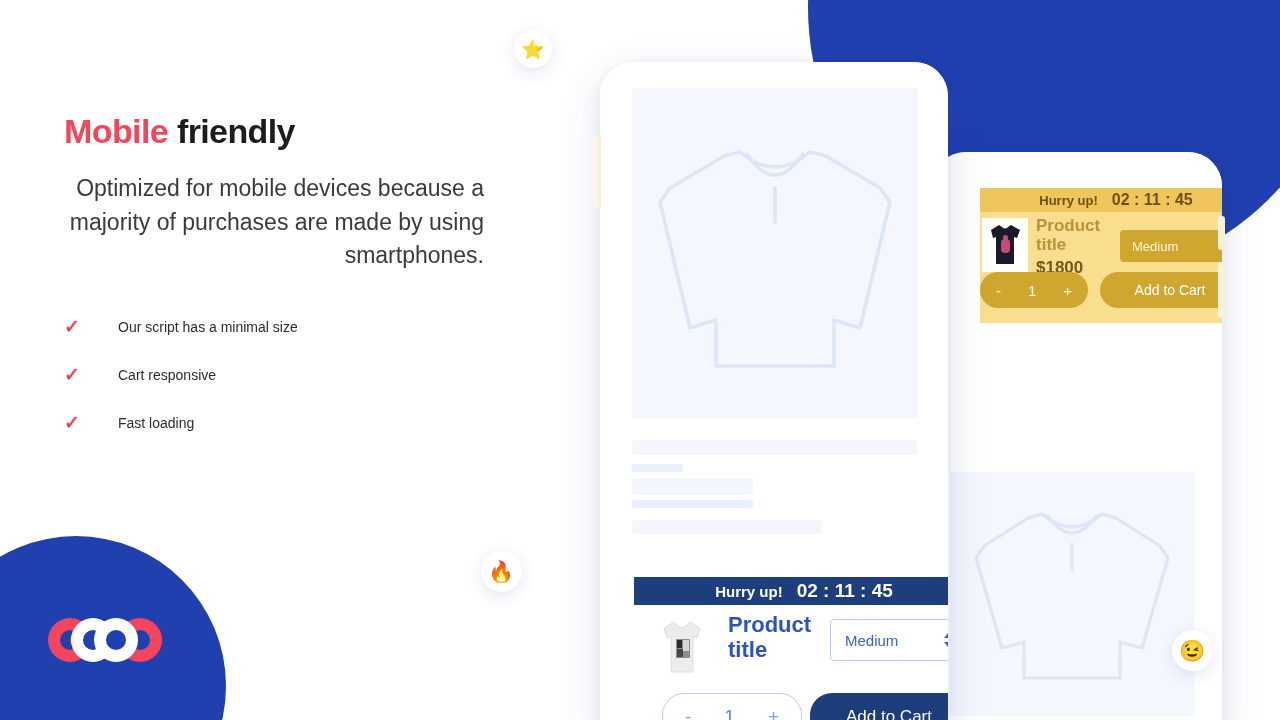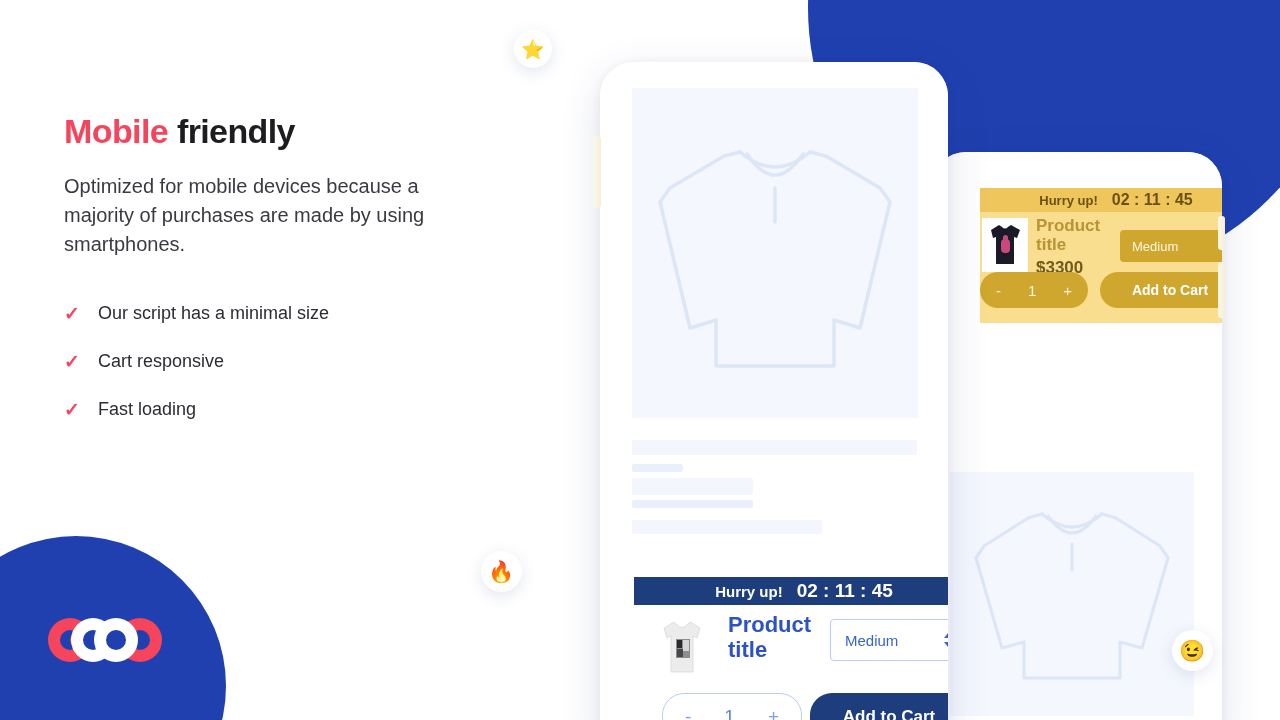--- a/index.html
+++ b/index.html
@@ -42,11 +42,12 @@
   .headline .hl-red { color:#f5455c; }
   .lede {
     margin-top:22px;
-    font-size:20px;
+    font-size:23px;
     line-height:1.46;
     color:#3a3a42;
     font-weight:400;
     max-width:420px;
+    text-align:right;
   }
   .checklist { margin-top:30px; list-style:none; }
   .check-item {

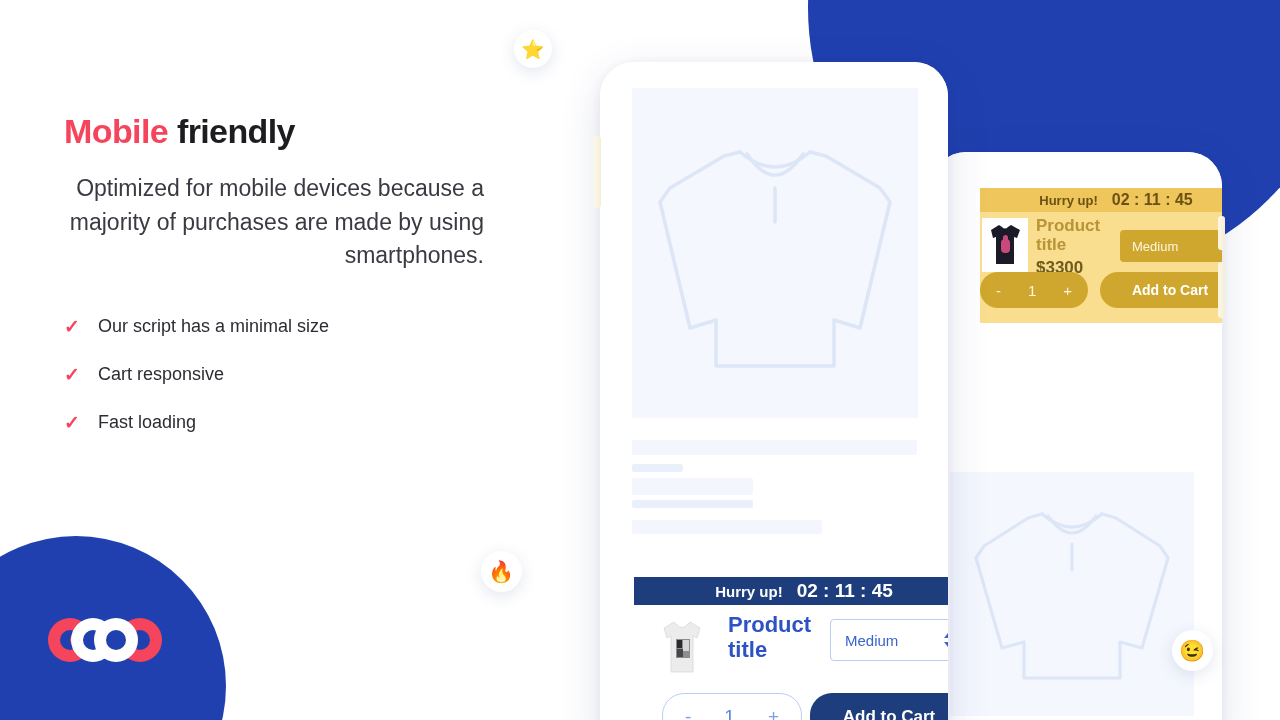--- a/index.html
+++ b/index.html
@@ -200,7 +200,7 @@
             </svg>
           </div>
           <div class="ptitle" style="left:56px; top:4px; width:70px; font-size:17px;">Product title</div>
-          <div class="pprice" style="left:56px; top:46px; font-size:17px;">$3300</div>
+          <div class="pprice" style="left:56px; top:46px; font-size:17px;">$1800</div>
           <div class="variant" style="left:140px; top:18px; width:120px; height:32px; padding:0 12px; font-size:13px;">
             <span class="variant-label">Medium</span>
             <svg width="9" height="14" viewBox="0 0 9 14">

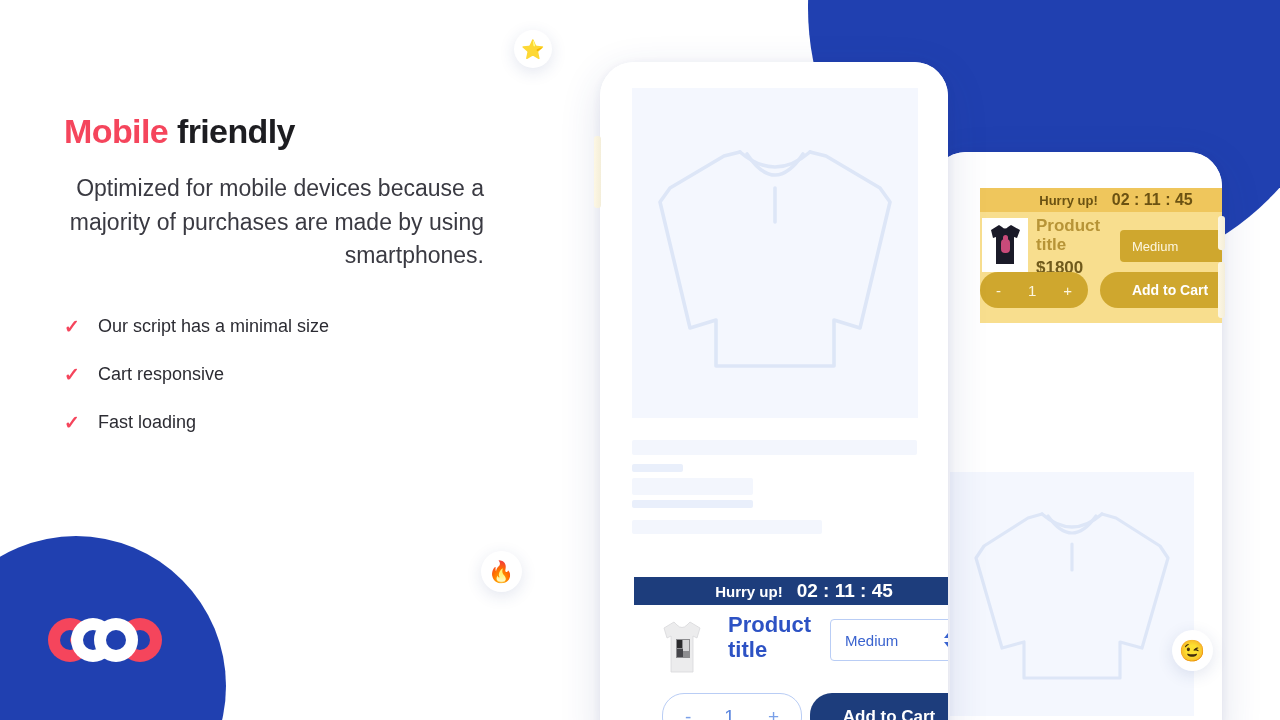--- a/index.html
+++ b/index.html
@@ -125,7 +125,7 @@
     position:absolute;
     display:flex; align-items:center; justify-content:center;
     border-radius:22px;
-    font-weight:700;
+    font-weight:400;
   }
 
   

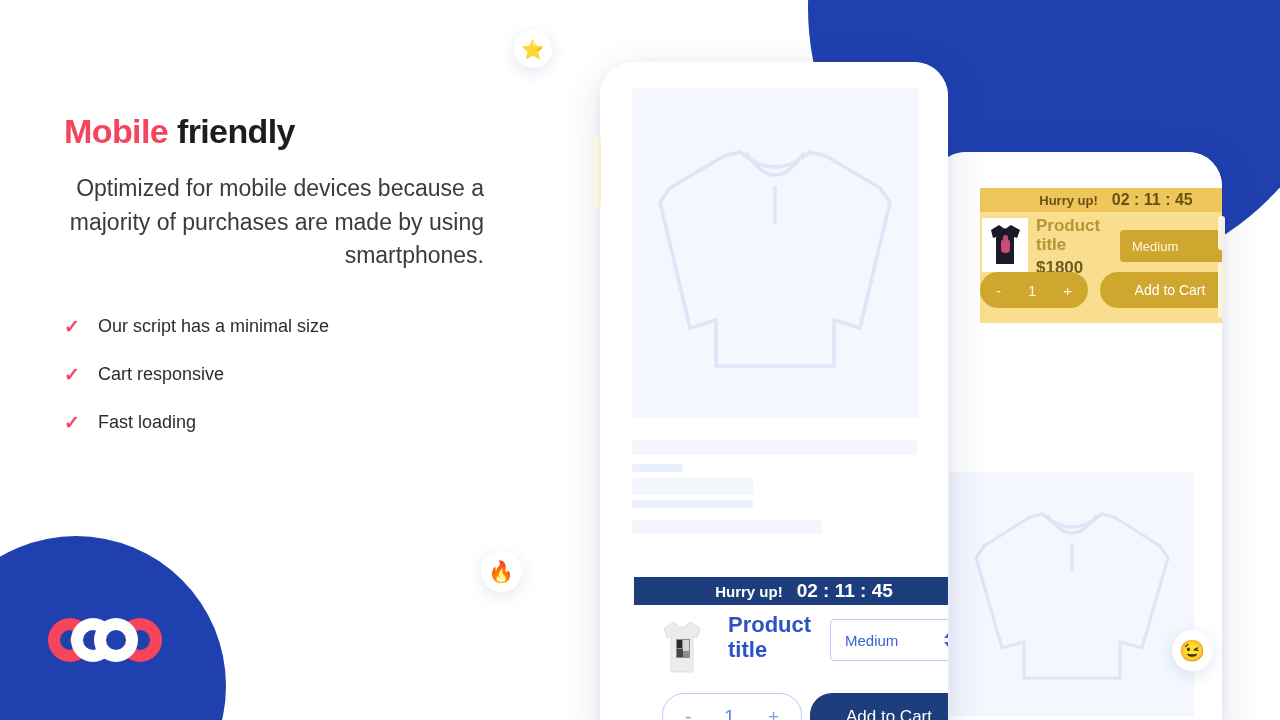--- a/index.html
+++ b/index.html
@@ -61,7 +61,7 @@
     line-height:1;
   }
   .check-text {
-    font-size:18px; color:#2c2c33; font-weight:400;
+    font-size:14px; color:#2c2c33; font-weight:400;margin-left:20px;
   }
 
   

